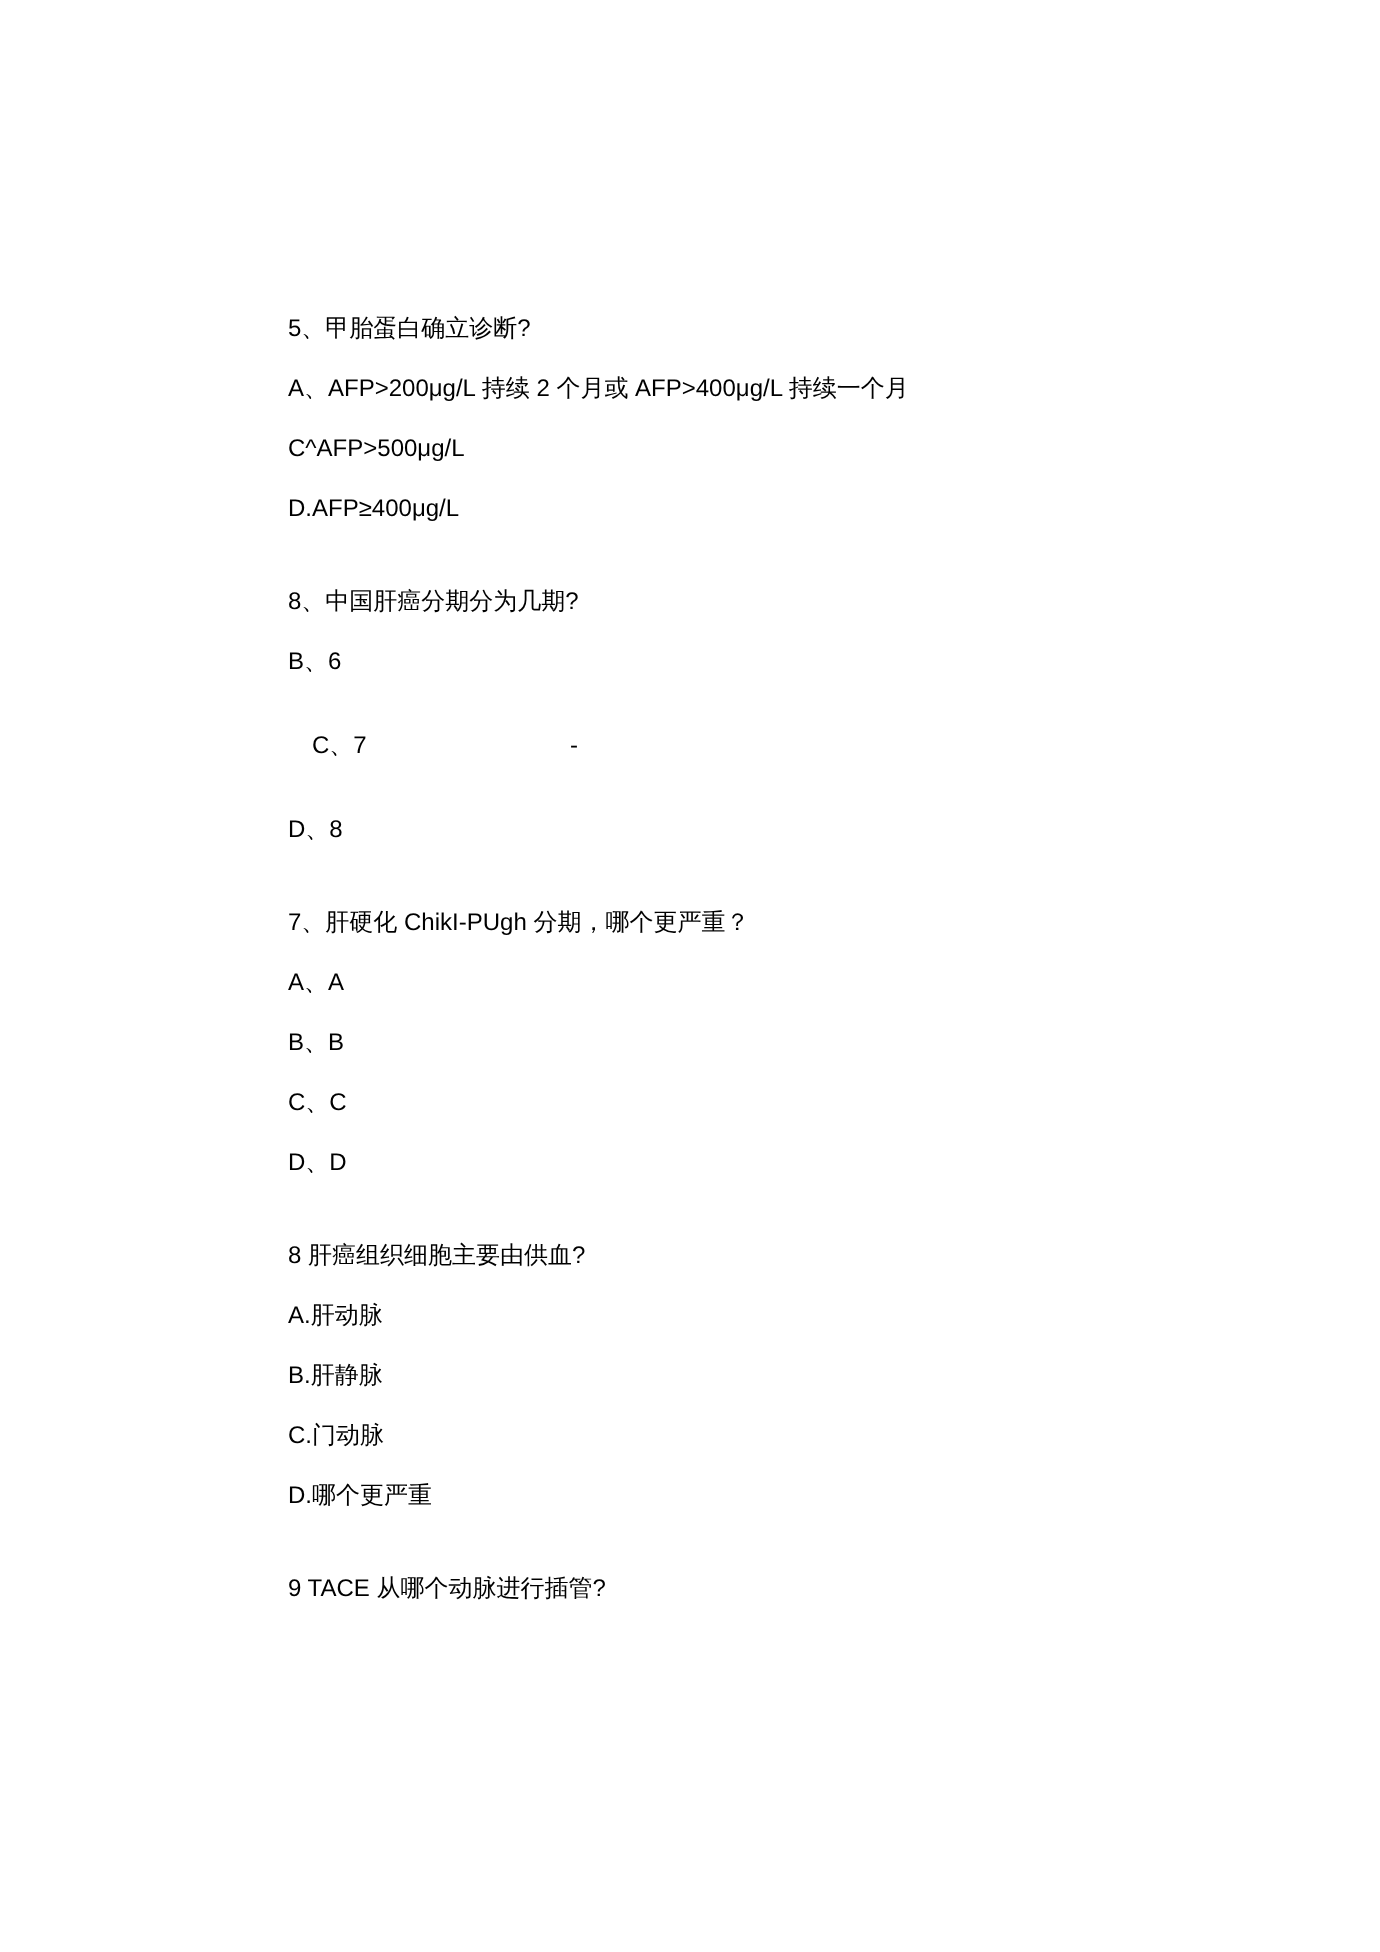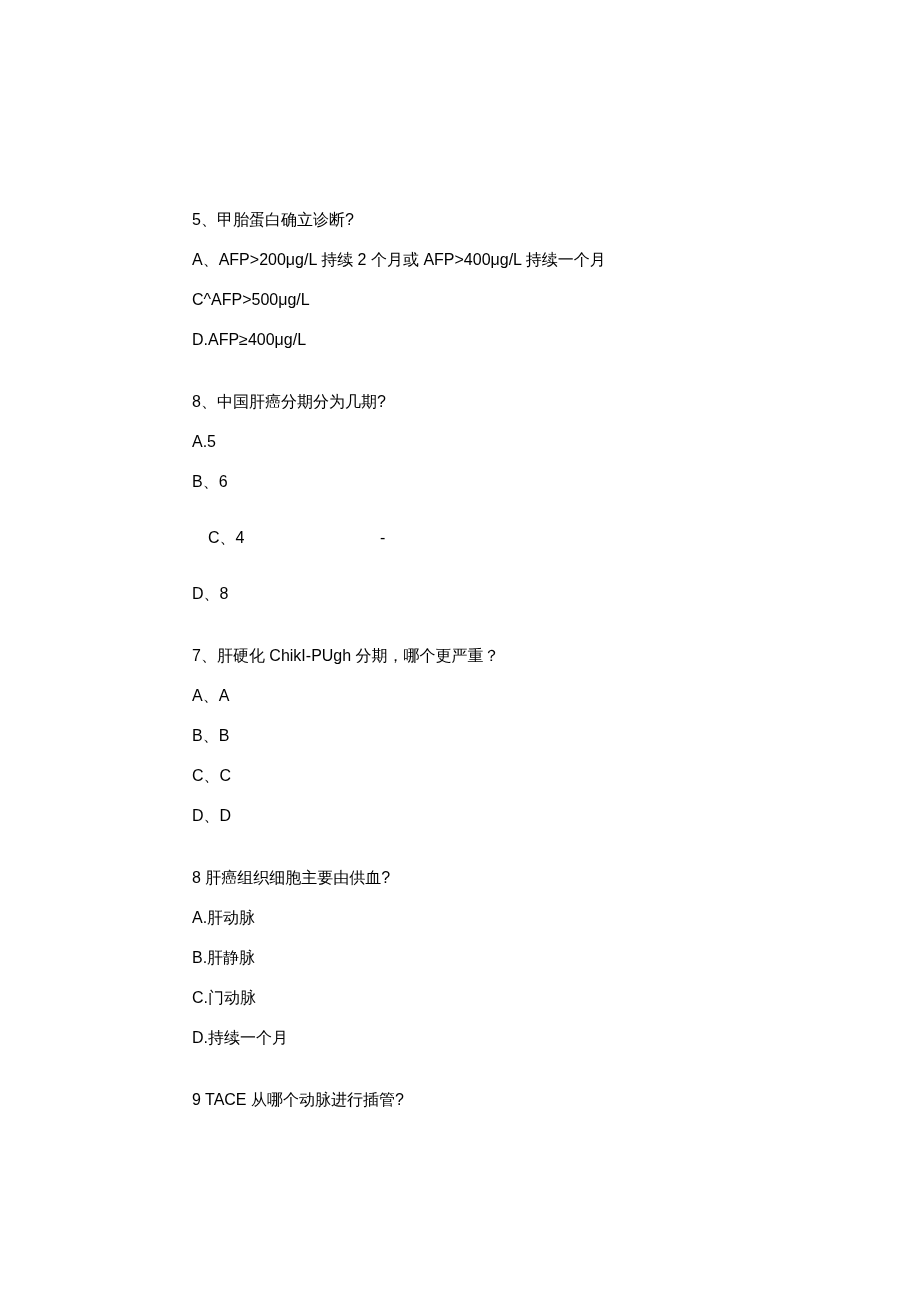--- a/index.html
+++ b/index.html
@@ -39,7 +39,6 @@
 
 <div class="question-block">
   <div class="question-title">8、中国肝癌分期分为几期?</div>
-  <div class="option">A.5</div>
   <div class="option">B、6</div>
   <div class="option"><span class="q6-c">C、4</span><span>-</span></div>
   <div class="option">D、8</div>

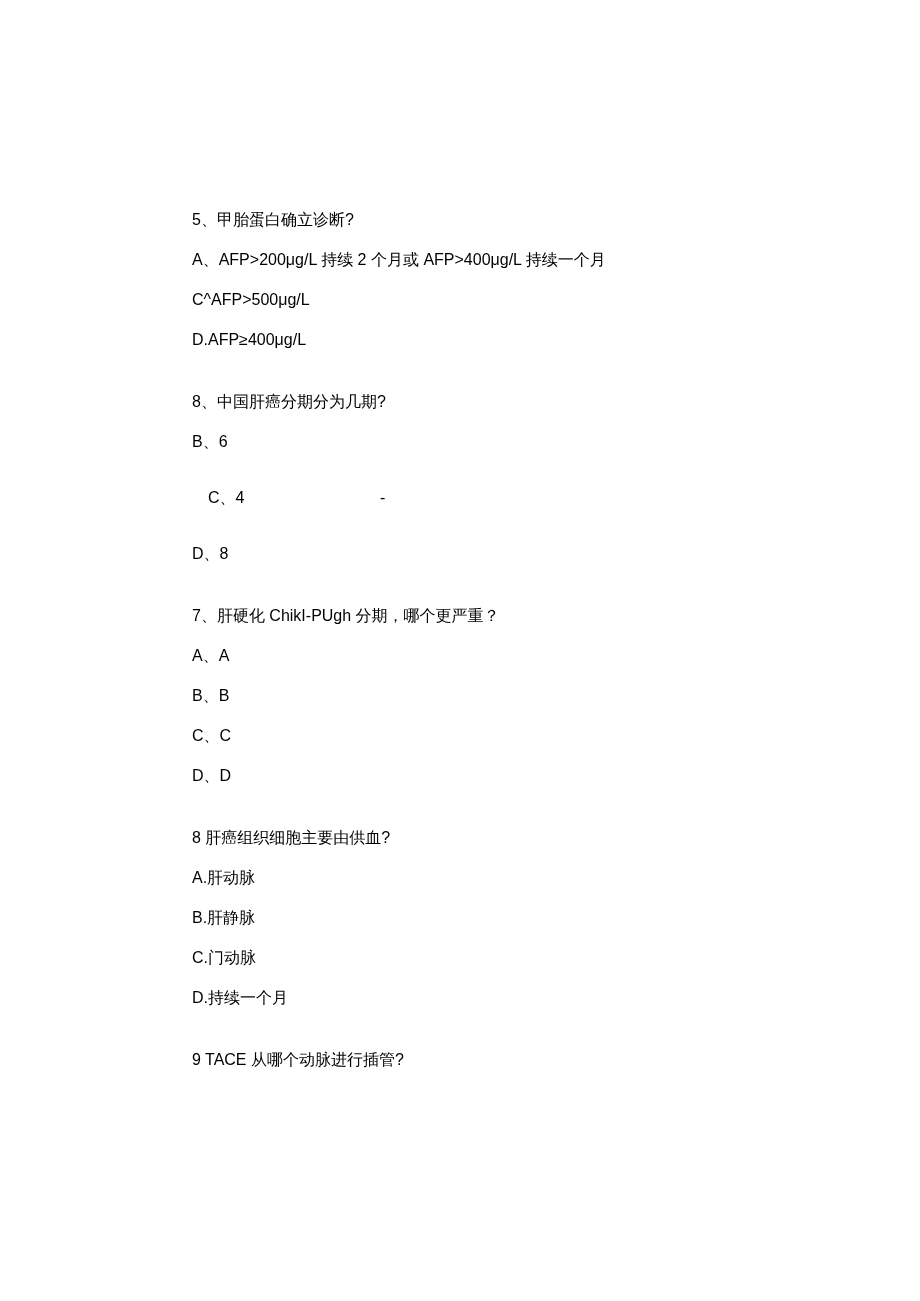--- a/index.html
+++ b/index.html
@@ -40,7 +40,7 @@
 <div class="question-block">
   <div class="question-title">8、中国肝癌分期分为几期?</div>
   <div class="option">B、6</div>
-  <div class="option"><span class="q6-c">C、4</span><span>-</span></div>
+  <div class="option"><span class="q6-c">C、7</span><span>-</span></div>
   <div class="option">D、8</div>
 </div>
 

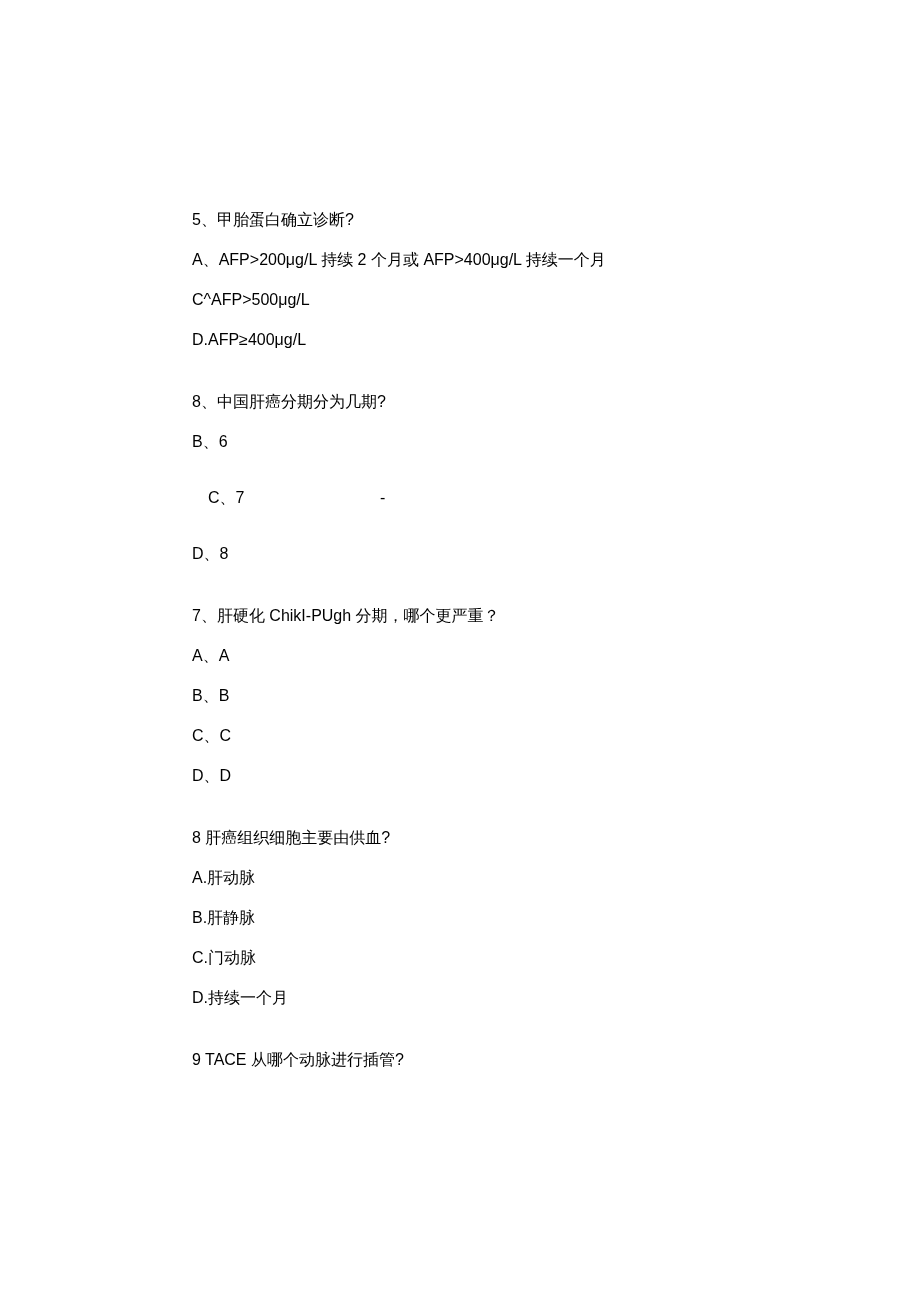--- a/index.html
+++ b/index.html
@@ -57,7 +57,7 @@
   <div class="option">A.肝动脉</div>
   <div class="option">B.肝静脉</div>
   <div class="option">C.门动脉</div>
-  <div class="option">D.持续一个月</div>
+  <div class="option">D.哪个更严重</div>
 </div>
 
 <div class="question-block">

